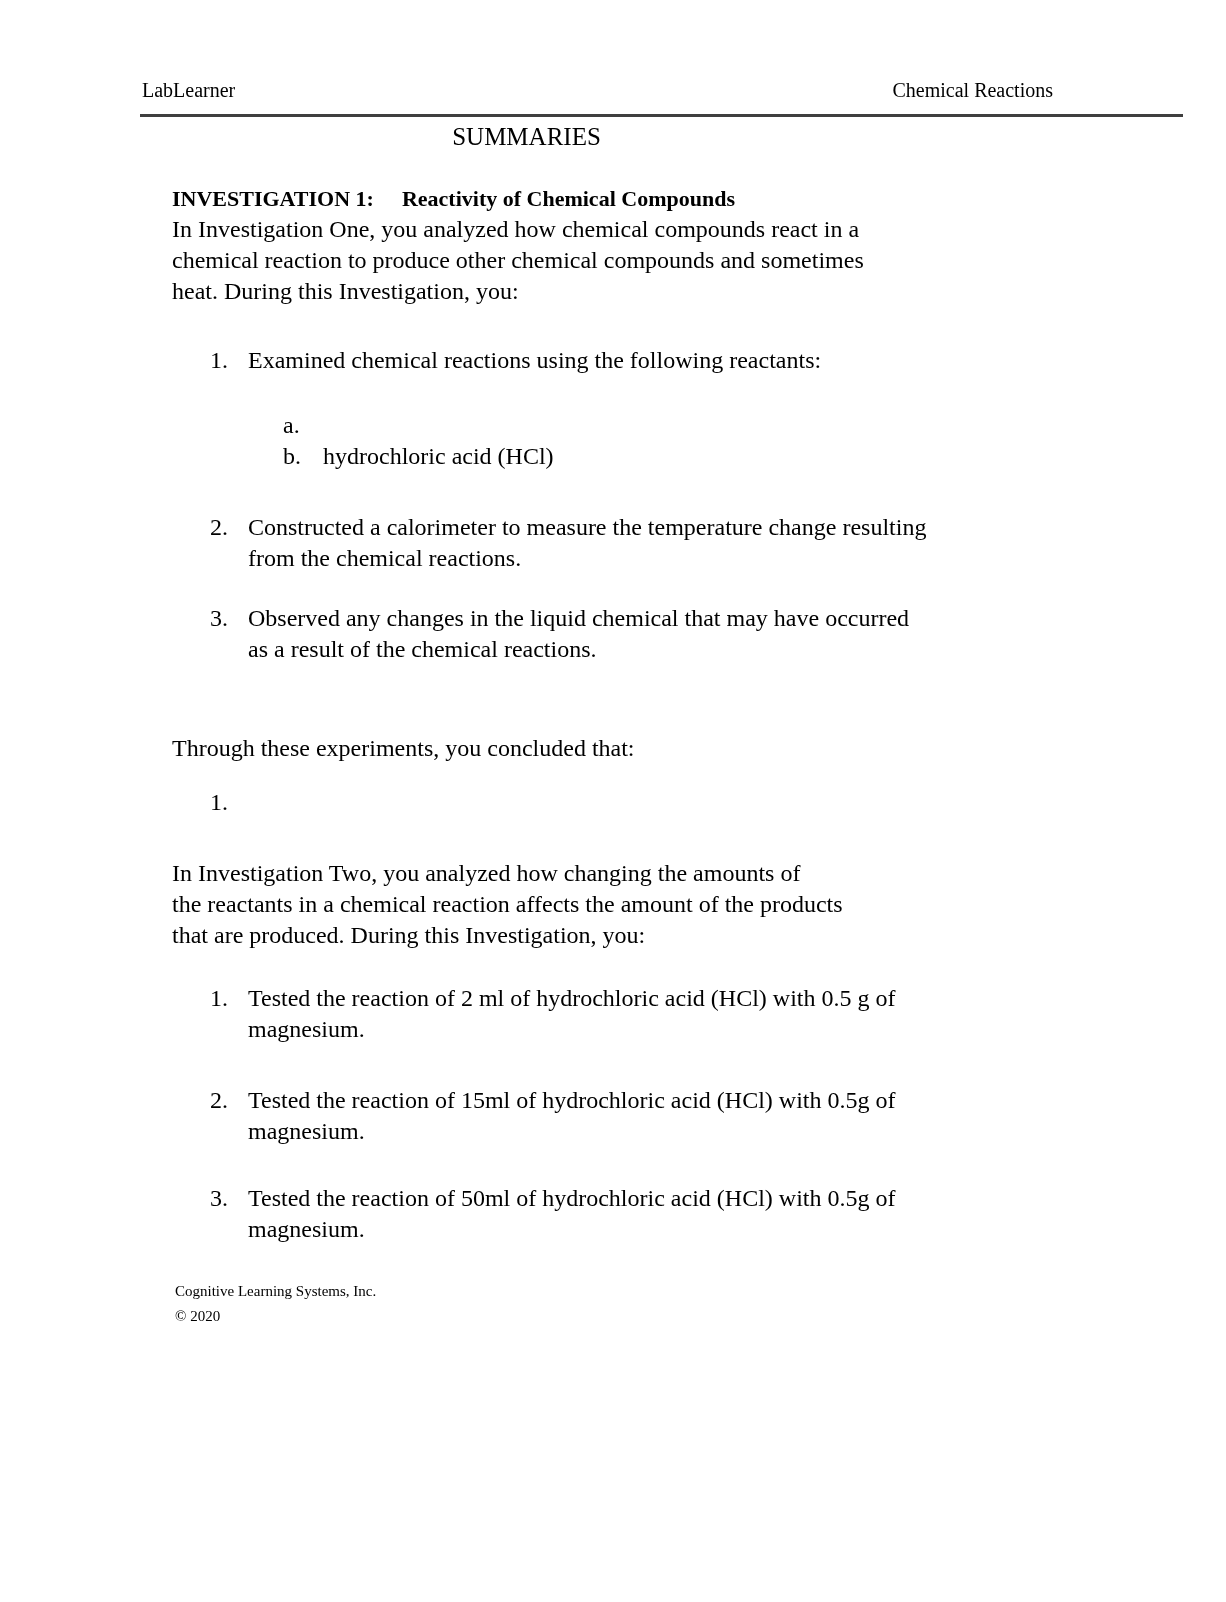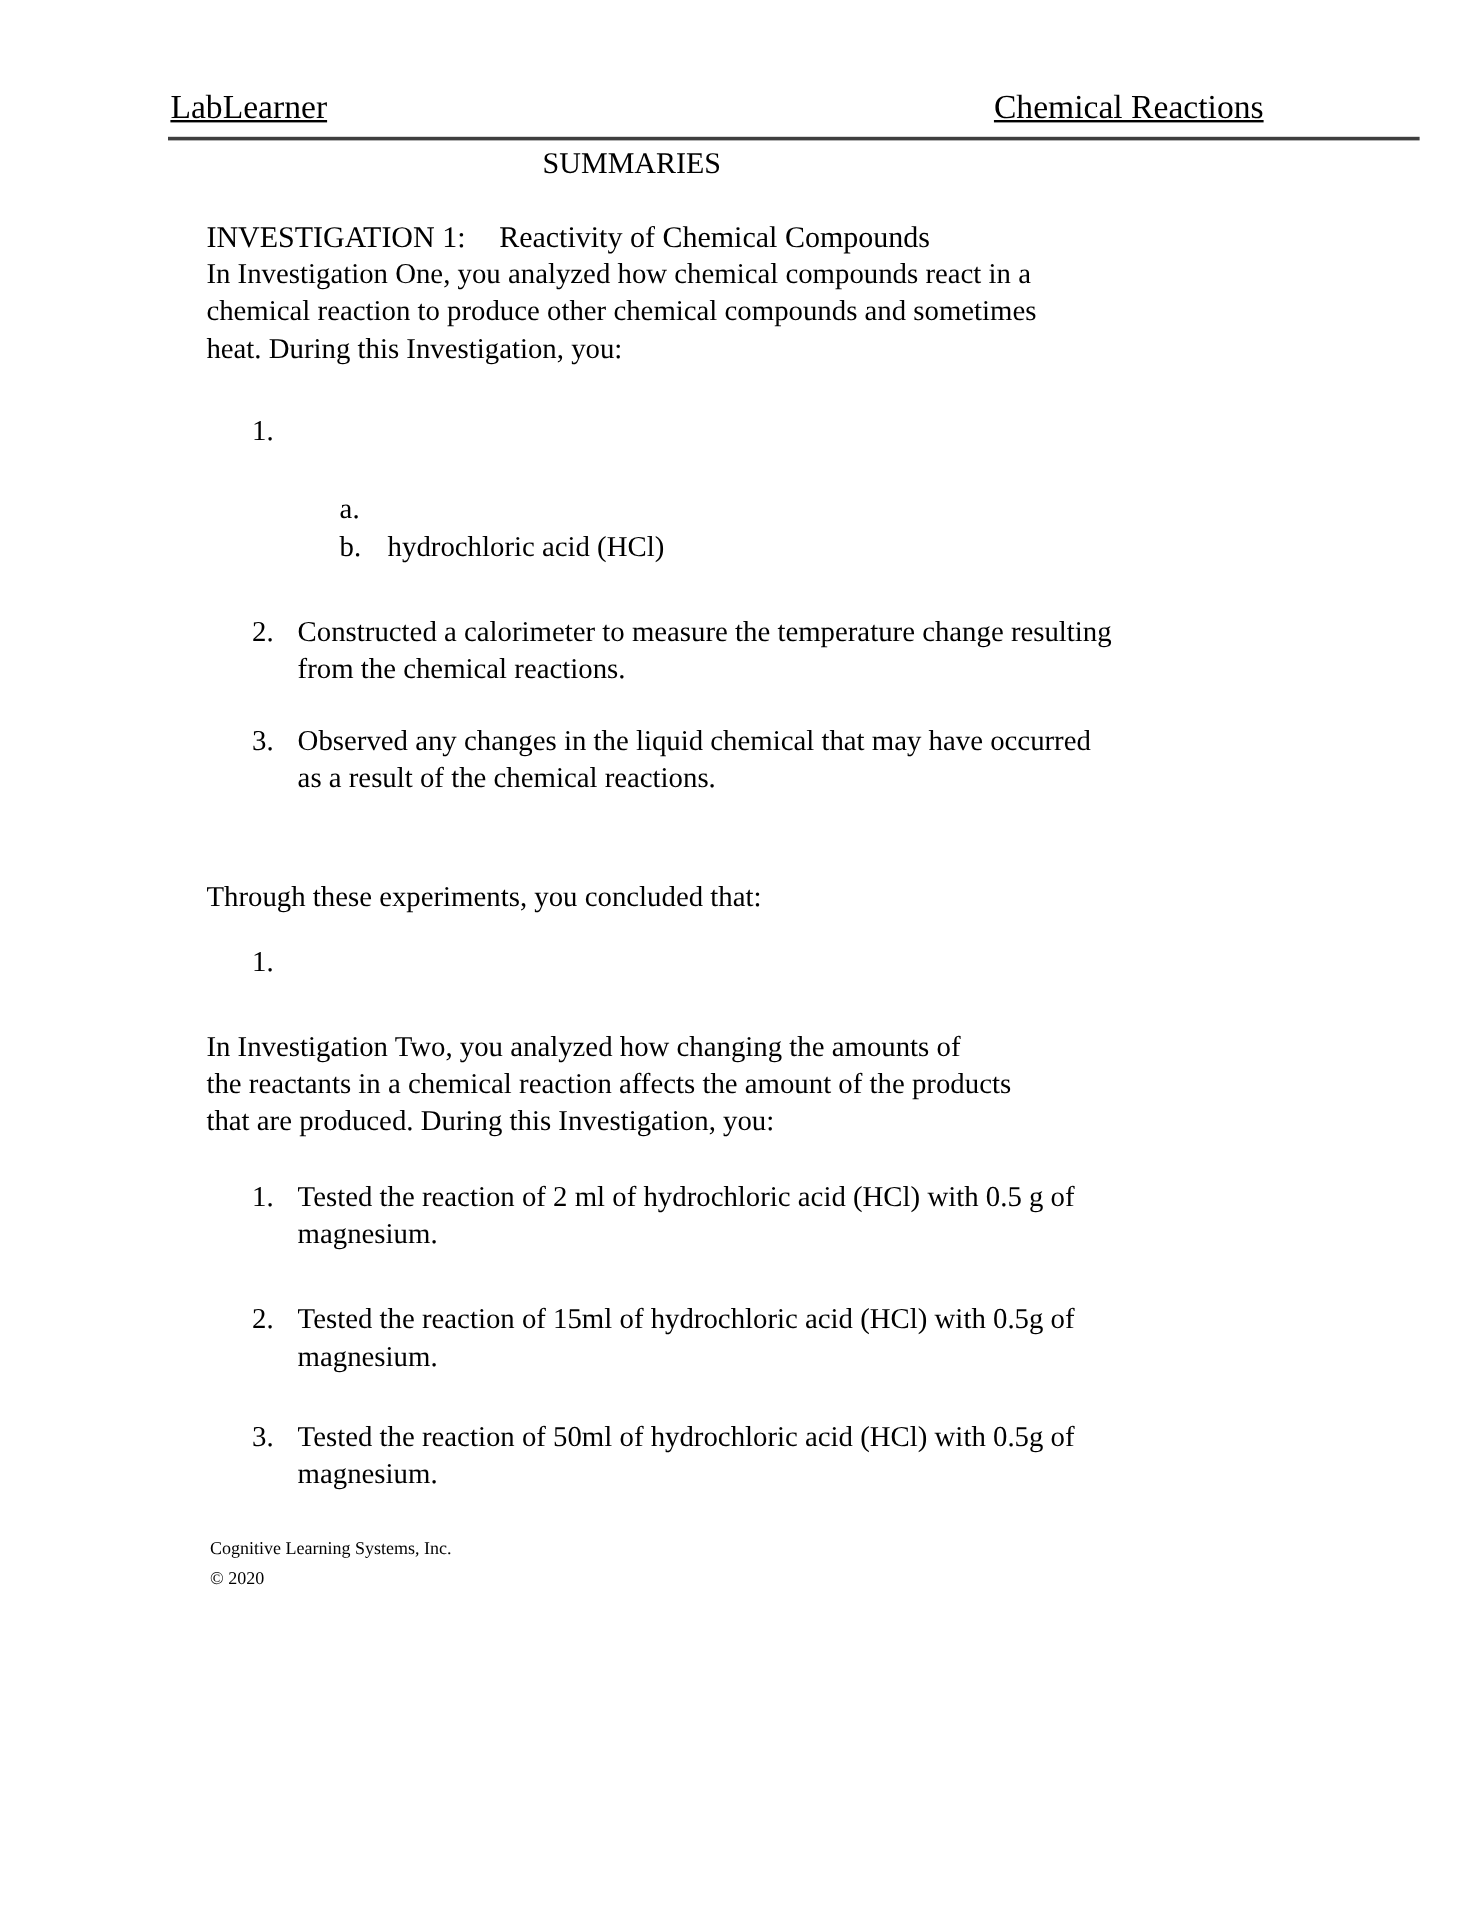--- a/index.html
+++ b/index.html
@@ -20,9 +20,8 @@
     display: flex;
     justify-content: space-between;
     margin: 0 173px 0 142px;
-    font-size: 28px;
+    font-size: 20px;
     line-height: 36px;
-    text-decoration: underline;
   }
   .rule {
     border-top: 3px solid #3f3f3f;

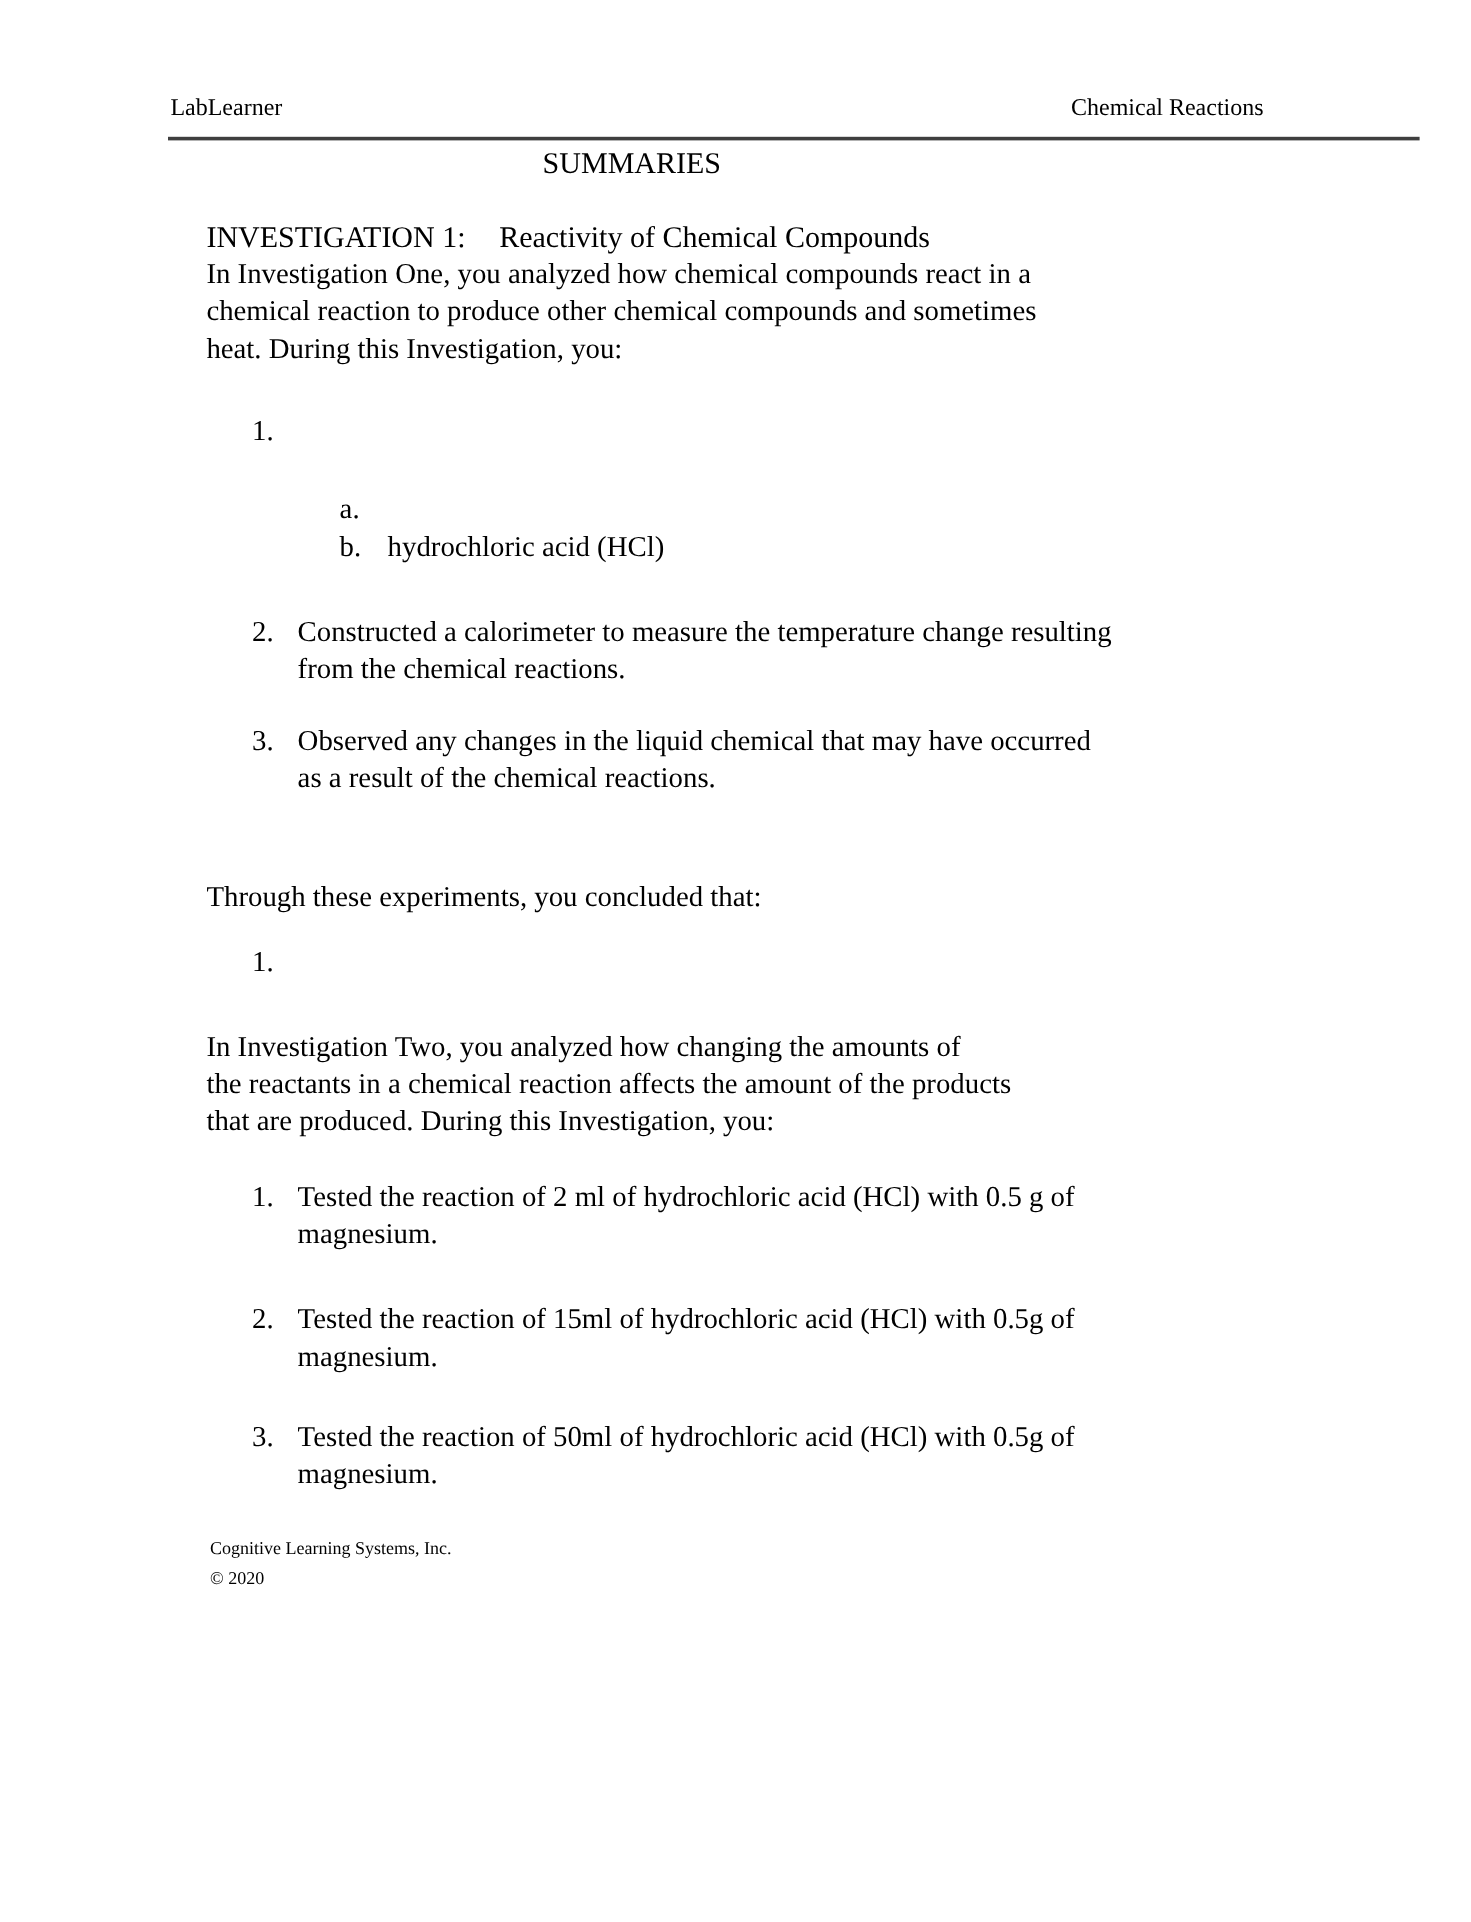--- a/index.html
+++ b/index.html
@@ -35,7 +35,7 @@
     line-height: 40px;
   }
   .content { margin: 0 40px 0 172px; }
-  .heading { font-weight: normal; font-size: 25px; line-height: 31px; }
+  .heading { font-weight: bold; font-size: 22px; line-height: 31px; }
   .h-label { margin-right: 28px; }
   p { margin: 0; }
   .pre { white-space: pre-line; }

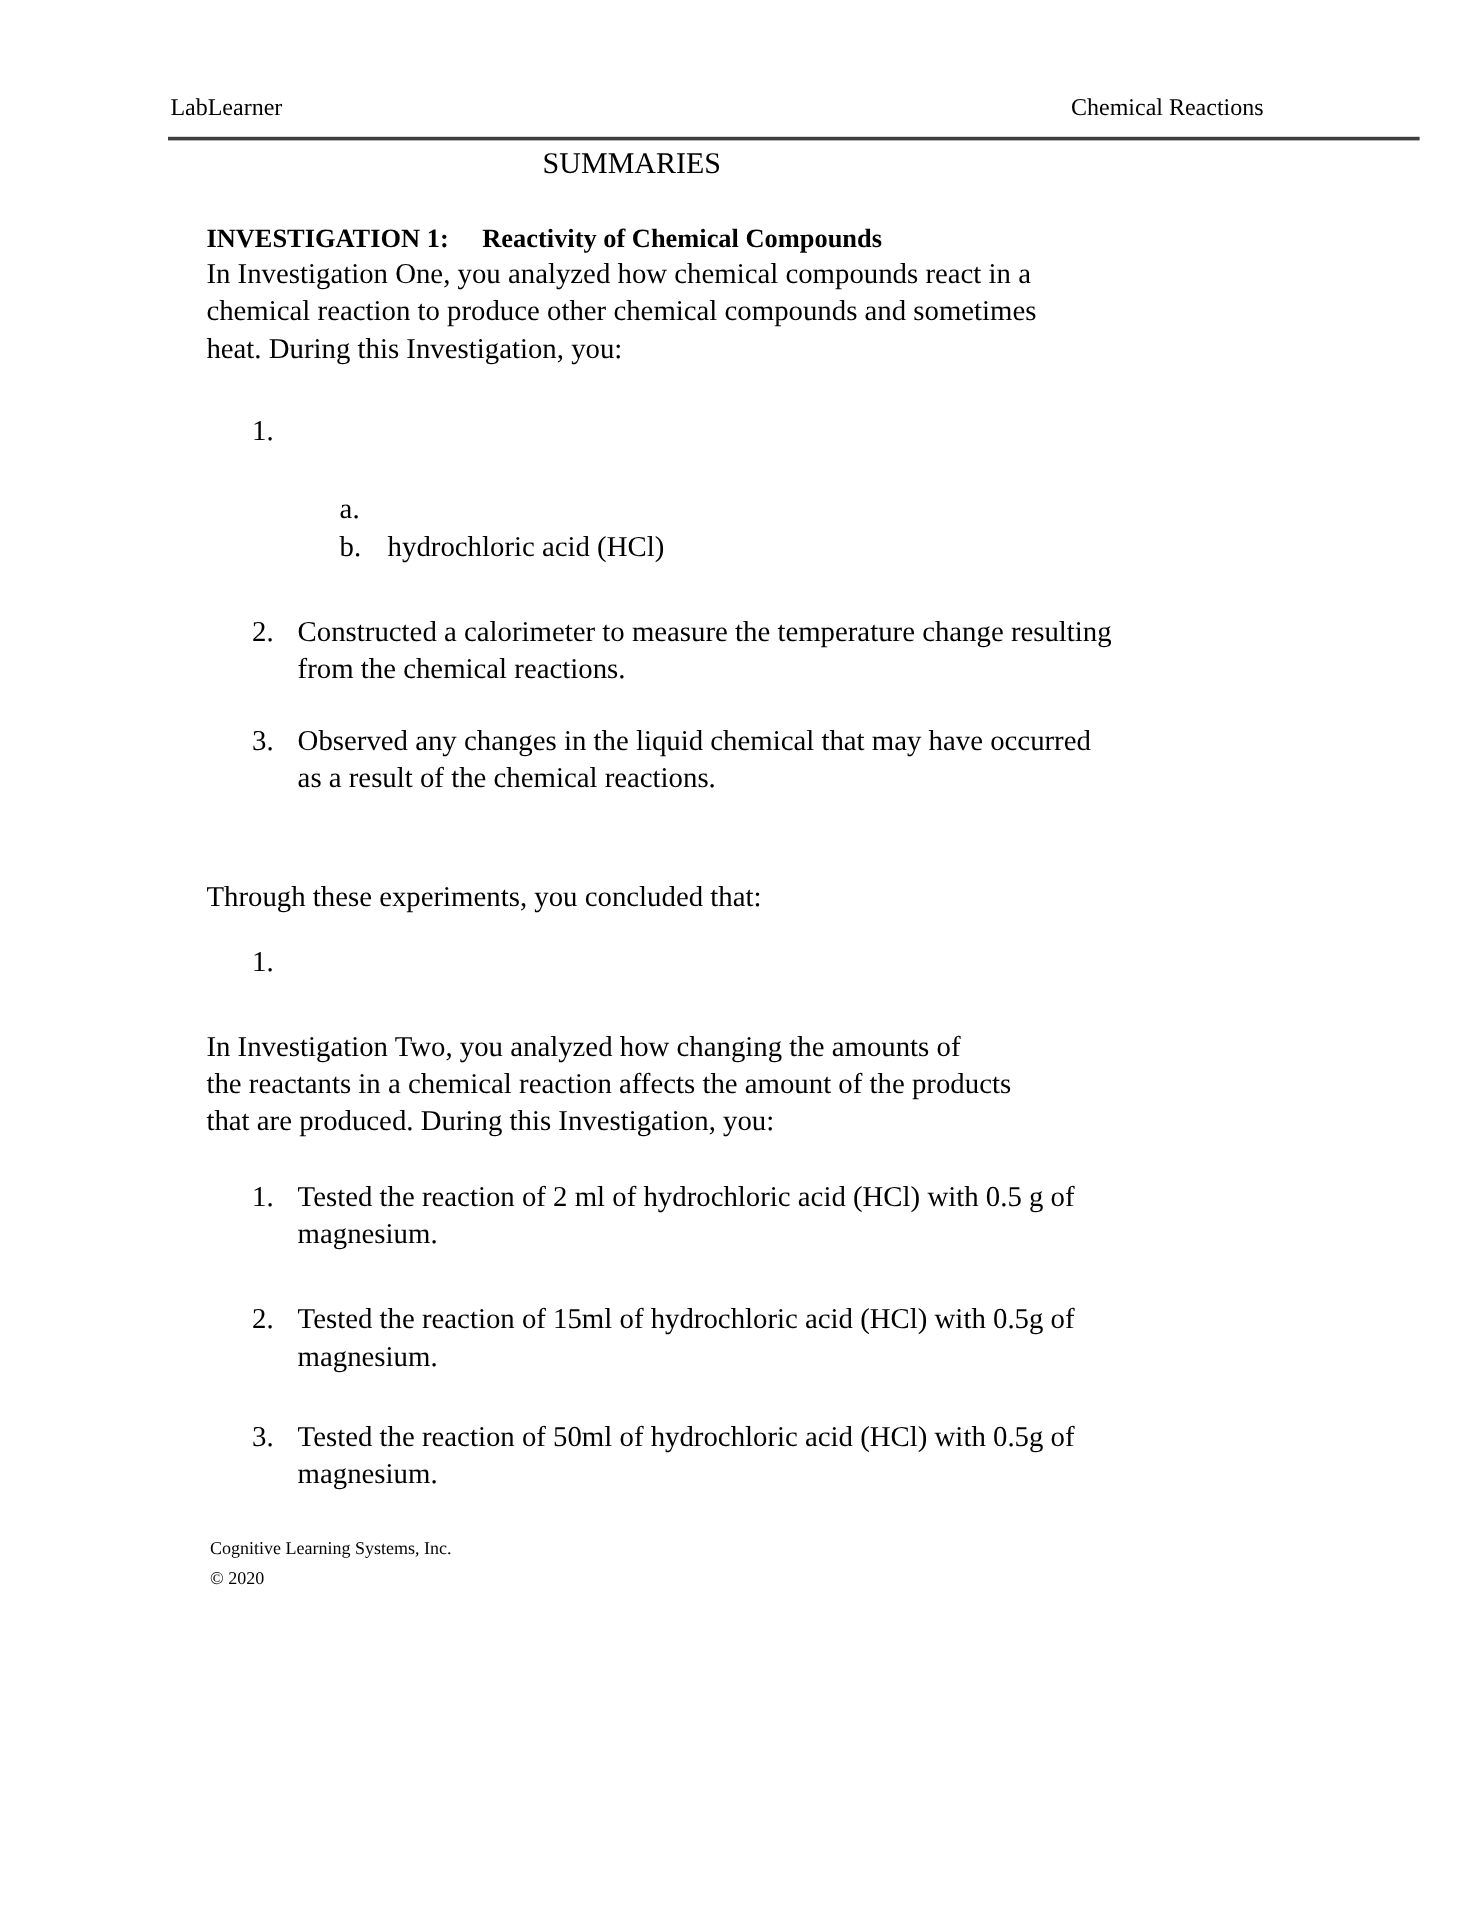--- a/index.html
+++ b/index.html
@@ -89,6 +89,7 @@
 
     <div class="li mt-i11">
       <span class="marker">1.</span>
+      <span class="pre">Examined chemical reactions using the following reactants:</span>
     </div>
 
     <div class="sublist mt-sub">

